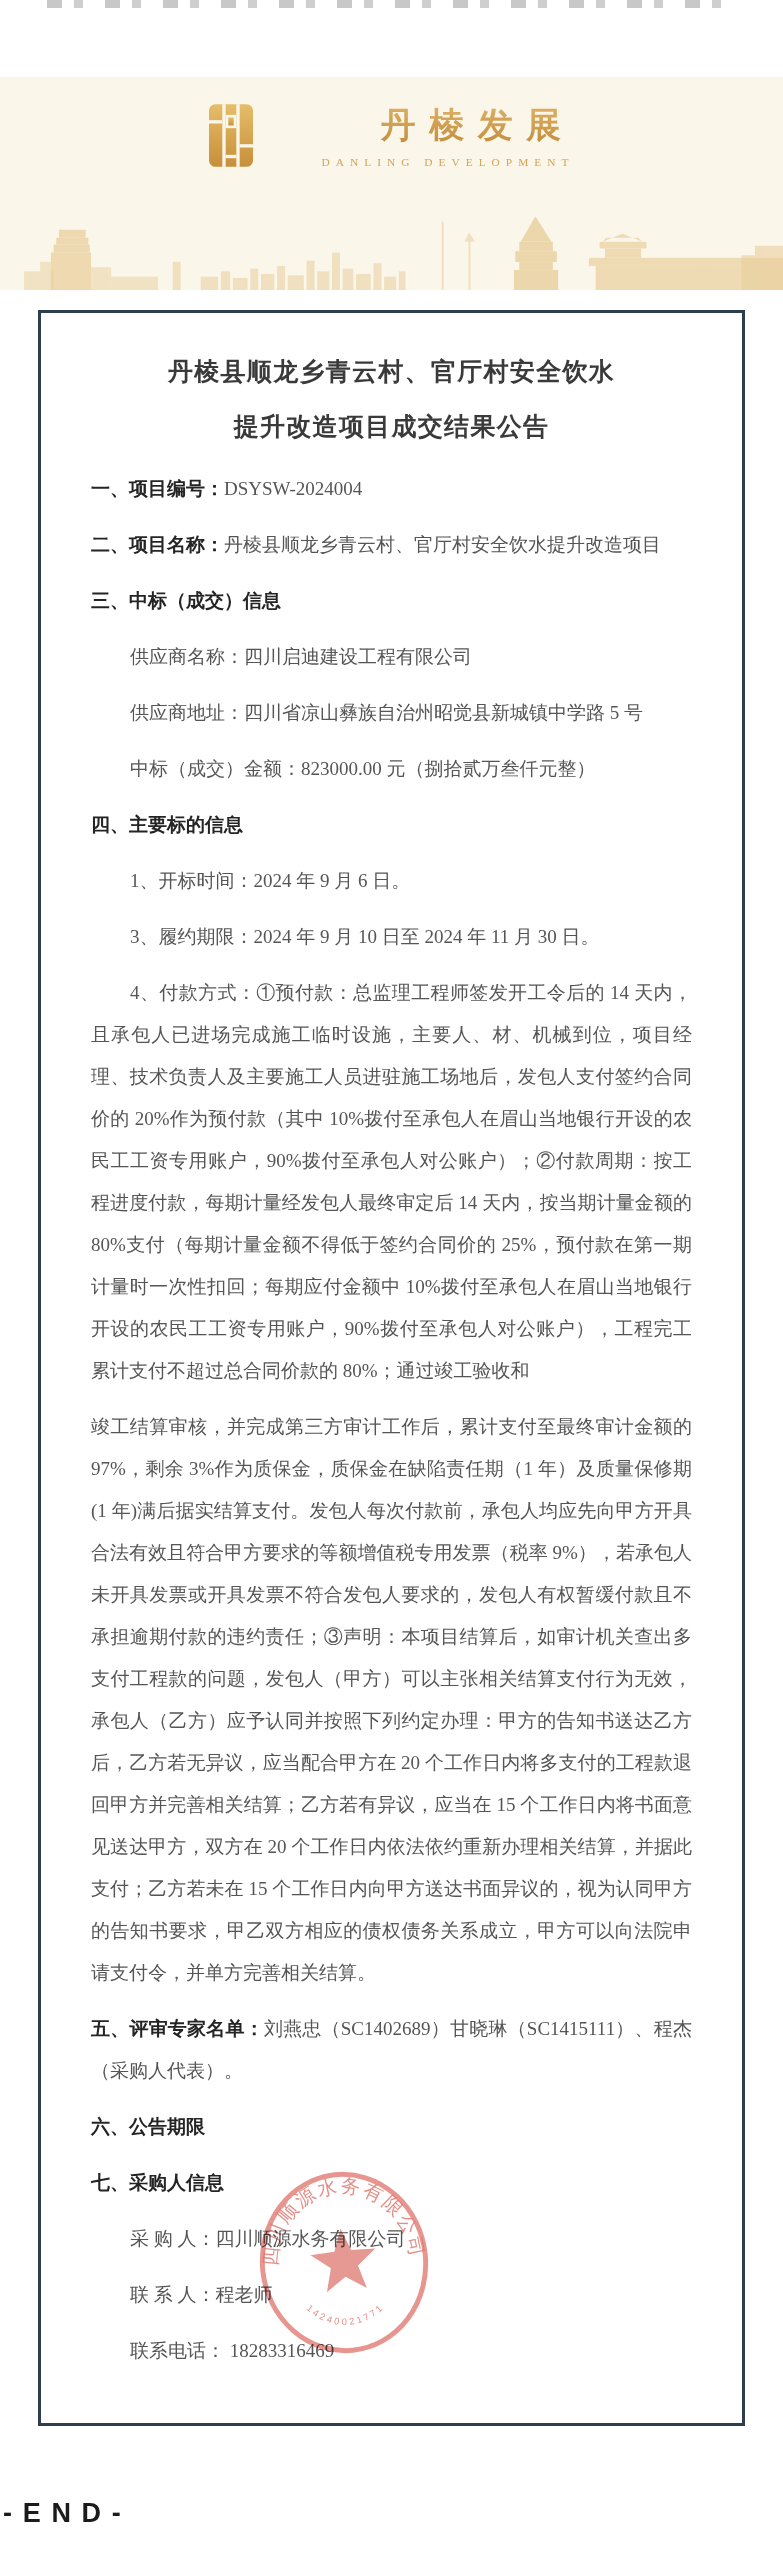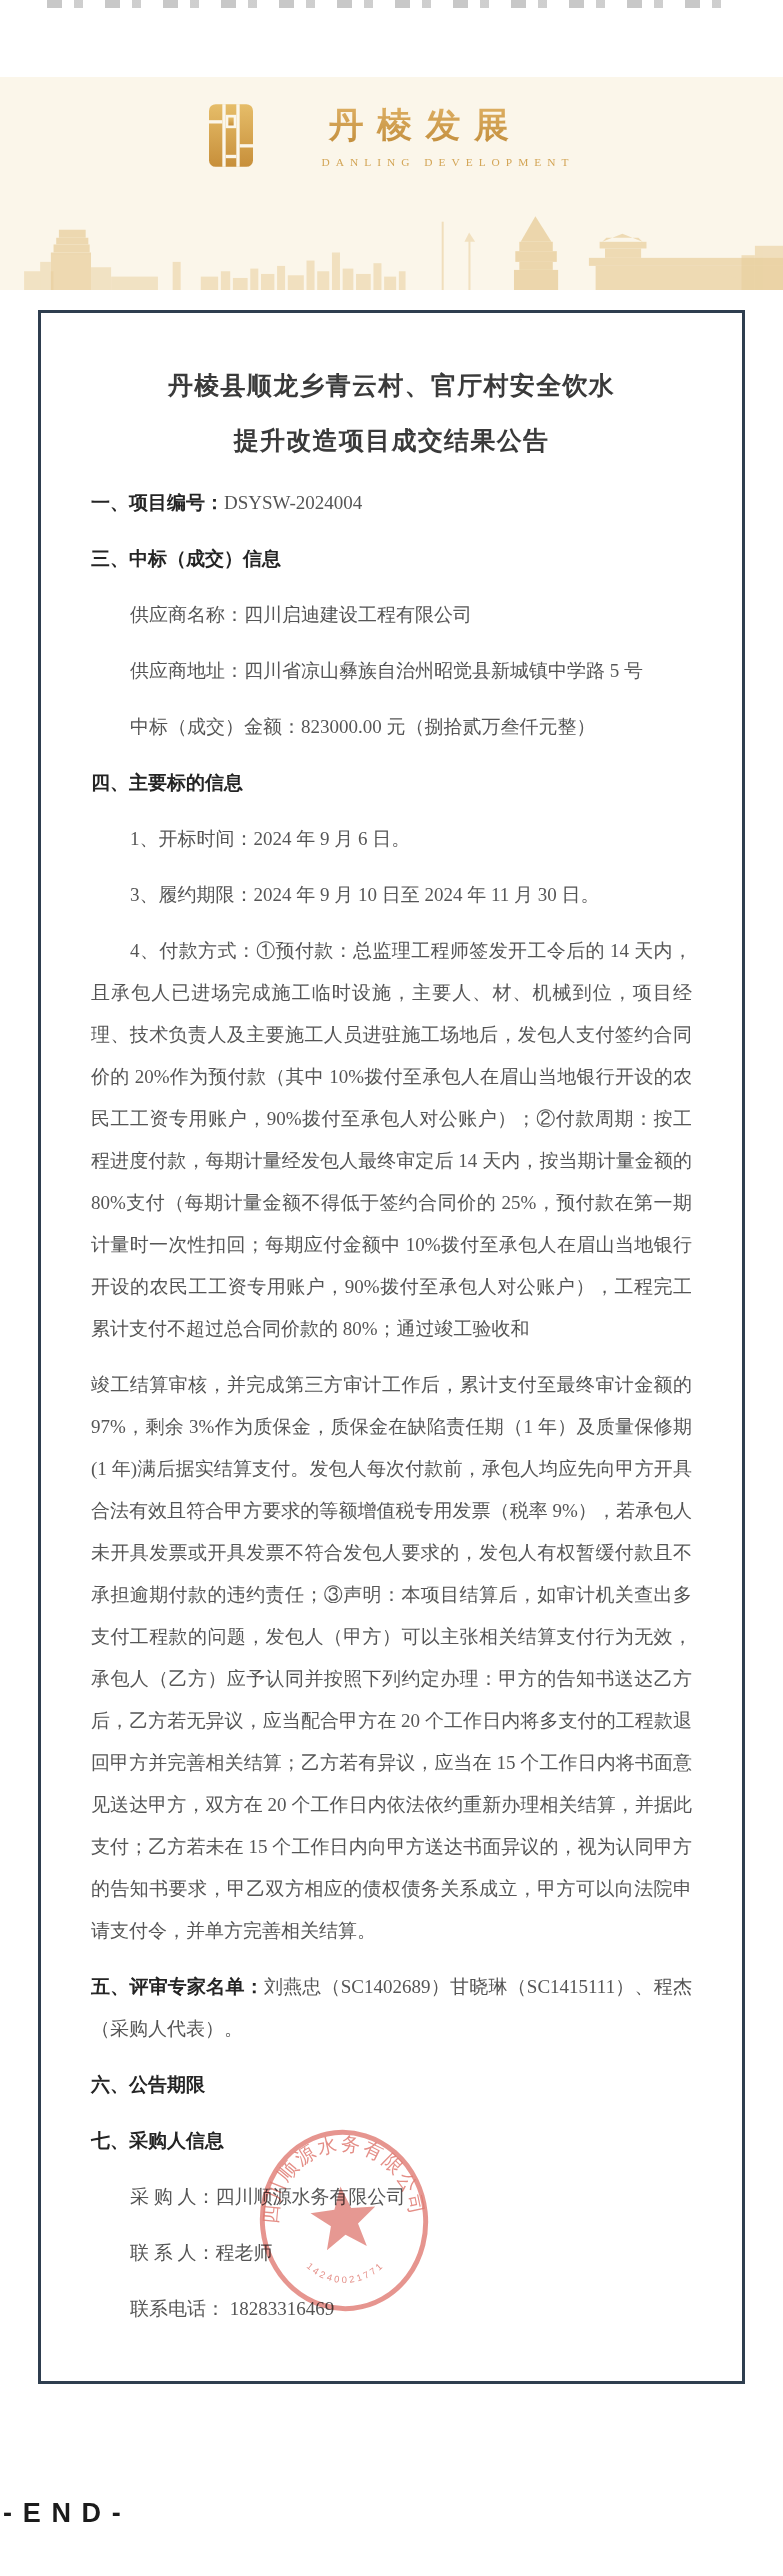--- a/index.html
+++ b/index.html
@@ -16,7 +16,7 @@
   .brand-band { position:absolute; top:77px; left:0; width:783px; height:213px; background:#fbf6ea; }
   .brand-lockup { position:absolute; top:25.4px; left:0; width:100%; display:flex; justify-content:center; align-items:center; gap:24px; }
   .brand-logo { width:44px; height:63px; flex:0 0 auto; }
-  .brand-text { text-align:center; }
+  .brand-text { text-align:right; }
   .brand-cn { font-size:35px; font-weight:700; letter-spacing:13.4px; color:#cf9d49;
     background:linear-gradient(180deg,#e0b266,#c08b39); -webkit-background-clip:text; background-clip:text; -webkit-text-fill-color:transparent;
     font-family:"Liberation Serif", serif; }

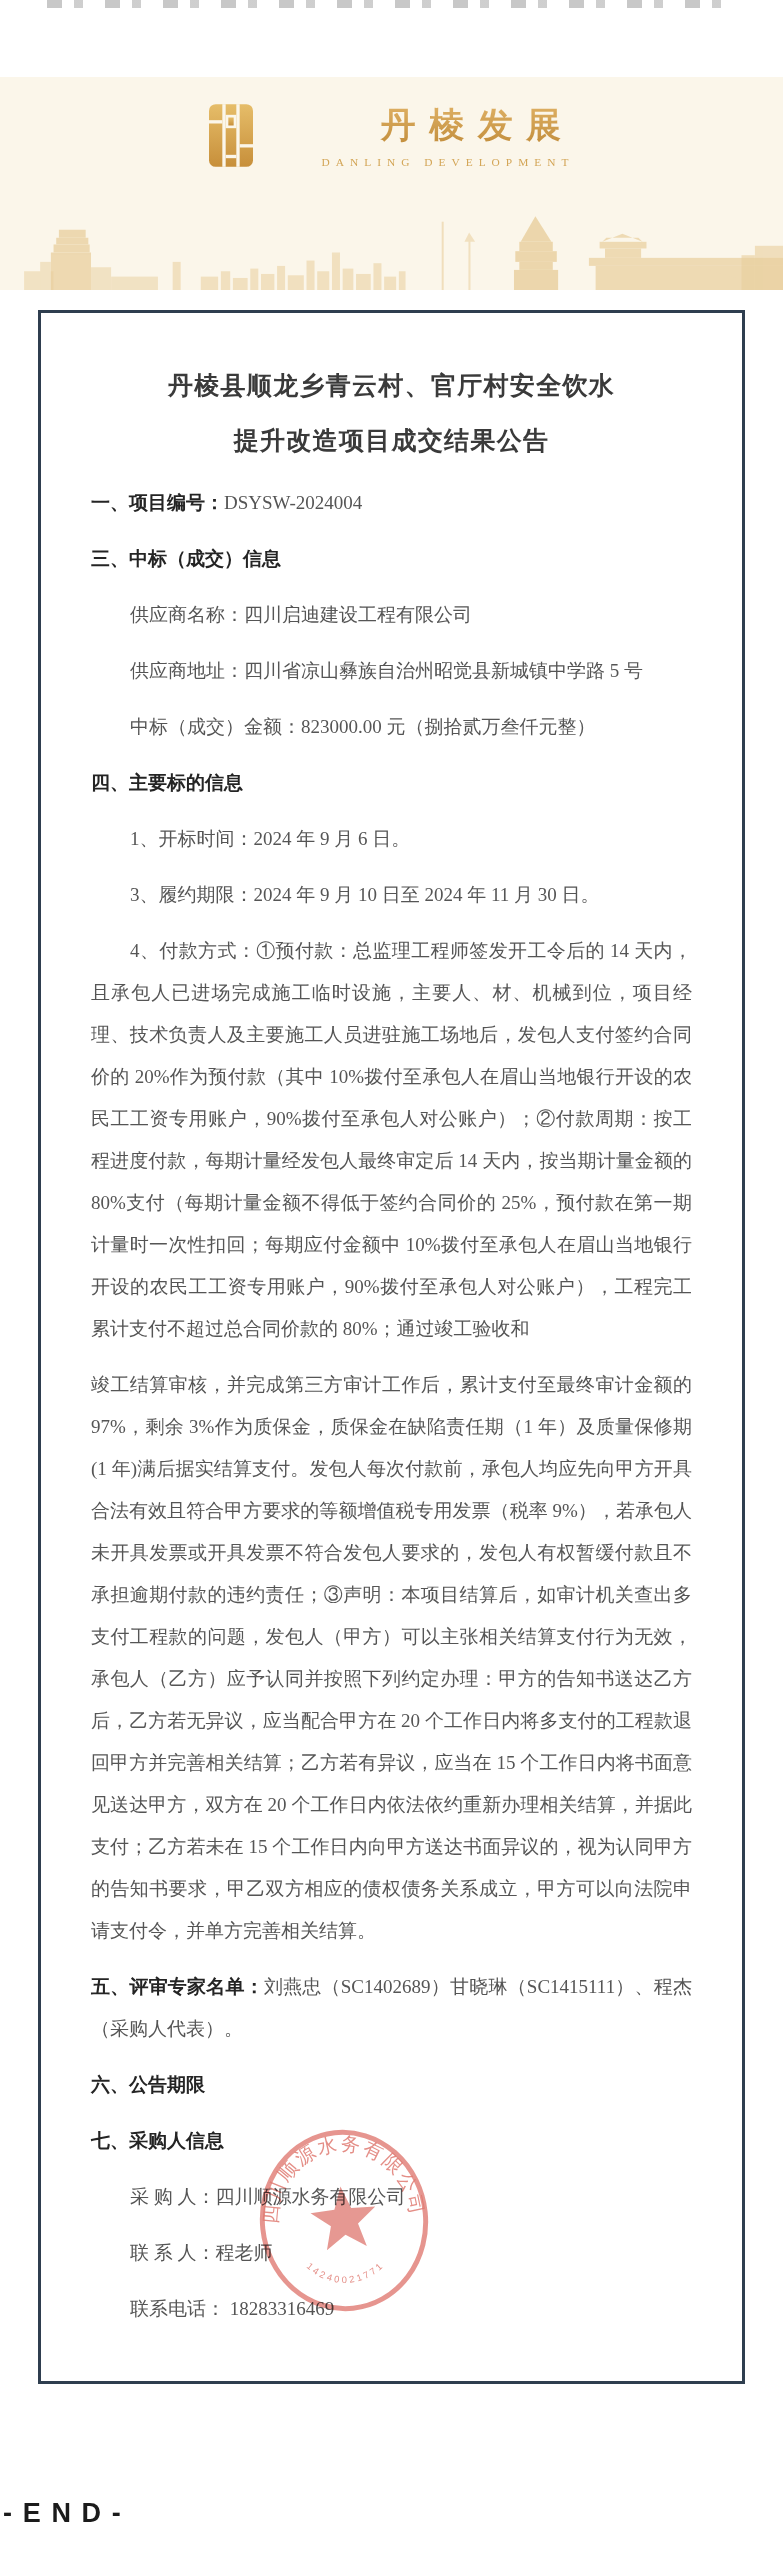--- a/index.html
+++ b/index.html
@@ -25,7 +25,7 @@
 
   
   .doc-box { position:absolute; top:310px; left:38px; width:707px; border:3.3px solid #2f3e4f; background:#ffffff;
-    padding:45px 36px 37px 36px; }
+    padding:31px 36px 37px 36px; }
   .doc-title { text-align:center; font-size:25px; line-height:55px; font-weight:700; color:#3a3a3a; letter-spacing:1.3px;
     margin-bottom:13.4px; font-family:"Liberation Serif", serif; }
   .doc-body { font-size:19px; line-height:42px; color:#555555; text-align:justify; }

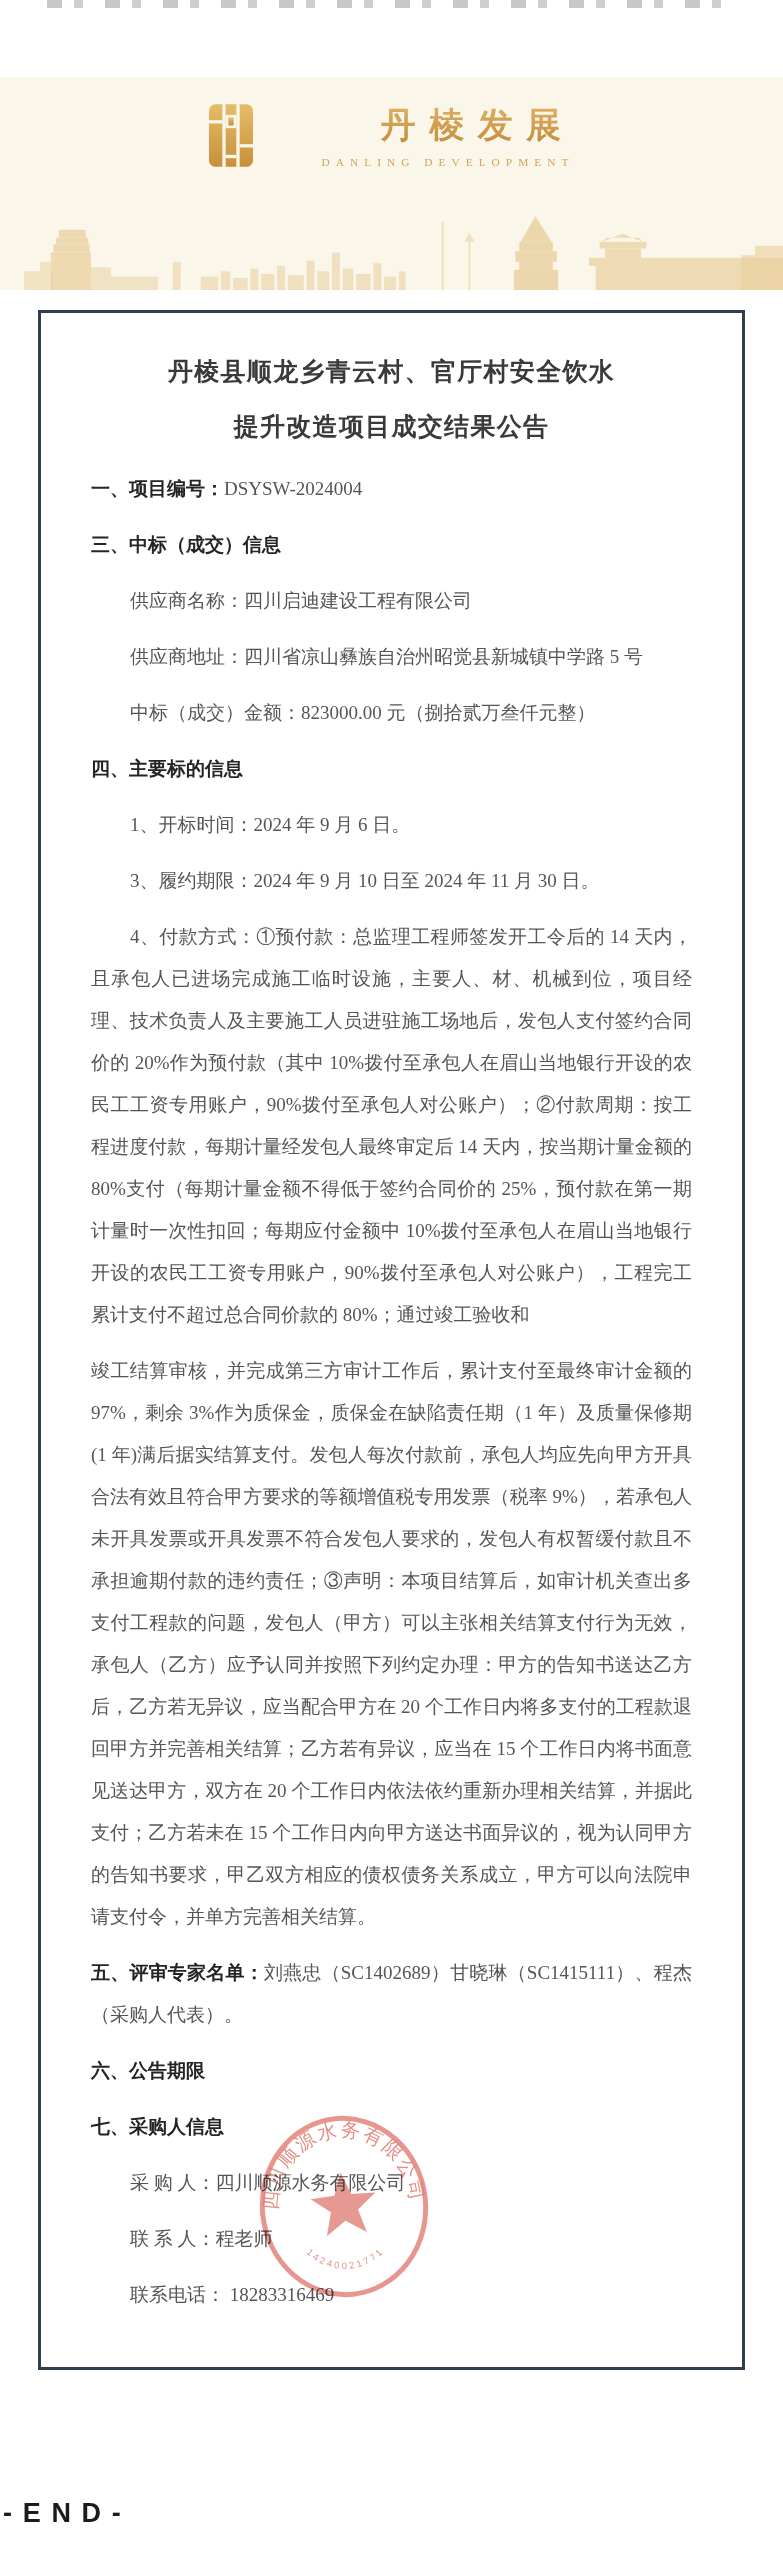--- a/index.html
+++ b/index.html
@@ -142,6 +142,9 @@
       <p>
         <span class="h">一、项目编号：</span><span>DSYSW-2024004</span>
       </p>
+      <p>
+        <span class="h">二、项目名称：</span><span>丹棱县顺龙乡青云村、官厅村安全饮水提升改造项目</span>
+      </p>
 
       <p class="h">三、中标（成交）信息</p>
       <p class="indent">

